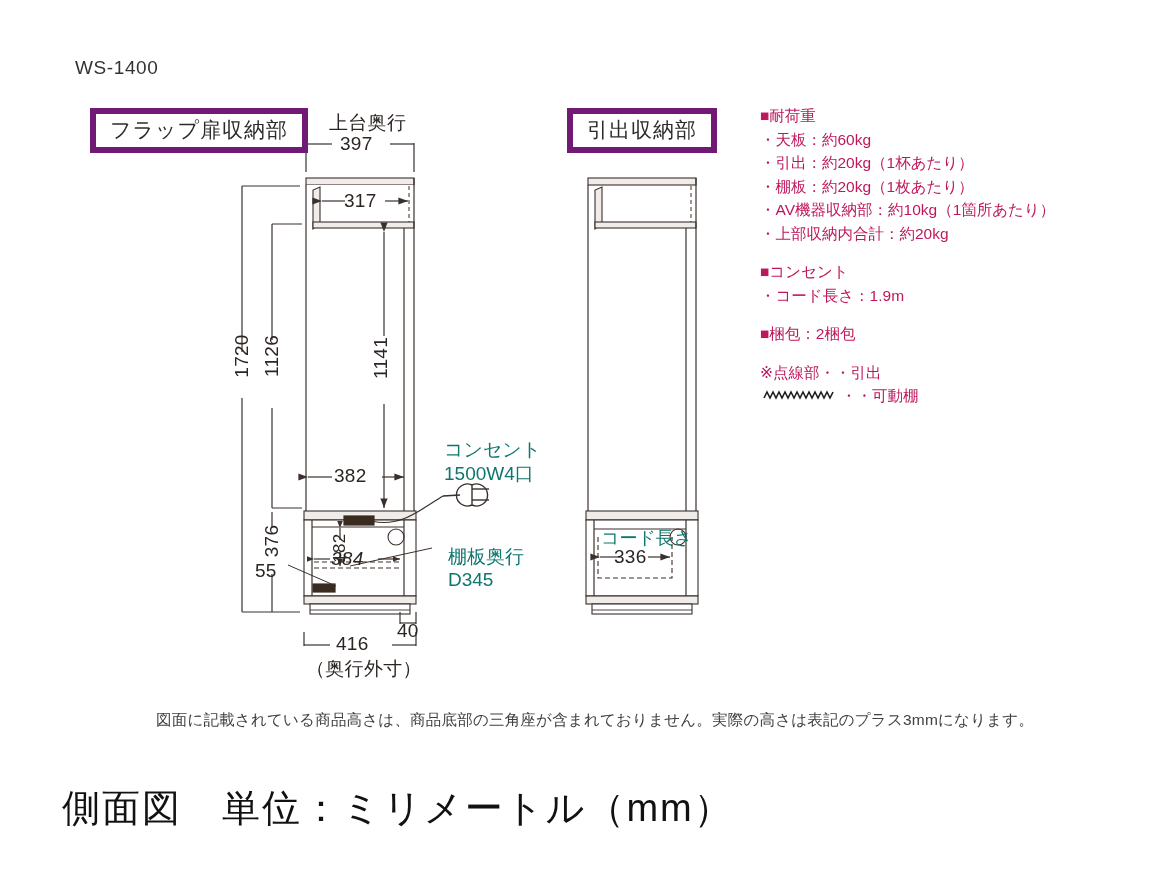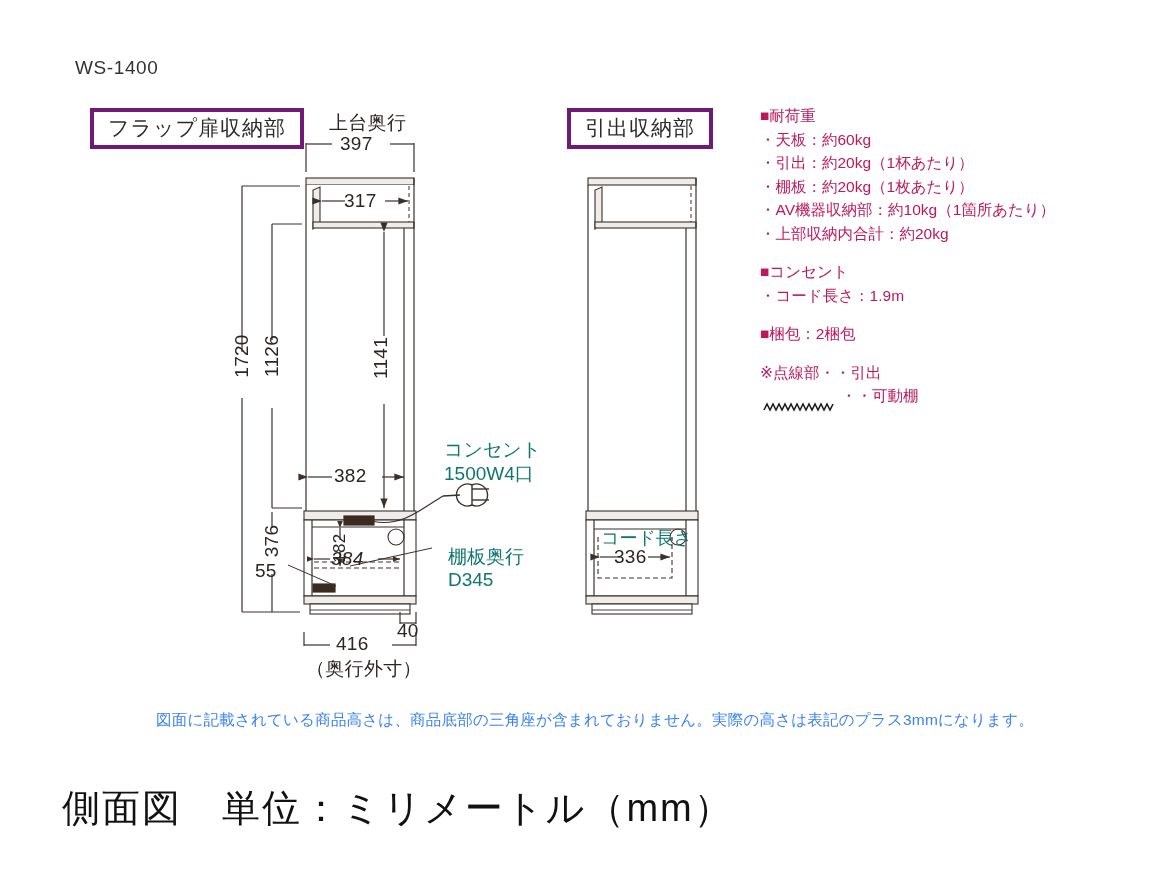--- a/index.html
+++ b/index.html
@@ -23,7 +23,7 @@
 
   
   .sec-label{
-    border:4px solid #701a75;
+    border:6px solid #701a75;
     background:#fff;
     font-size:21px;
     color:#2b2b2b;

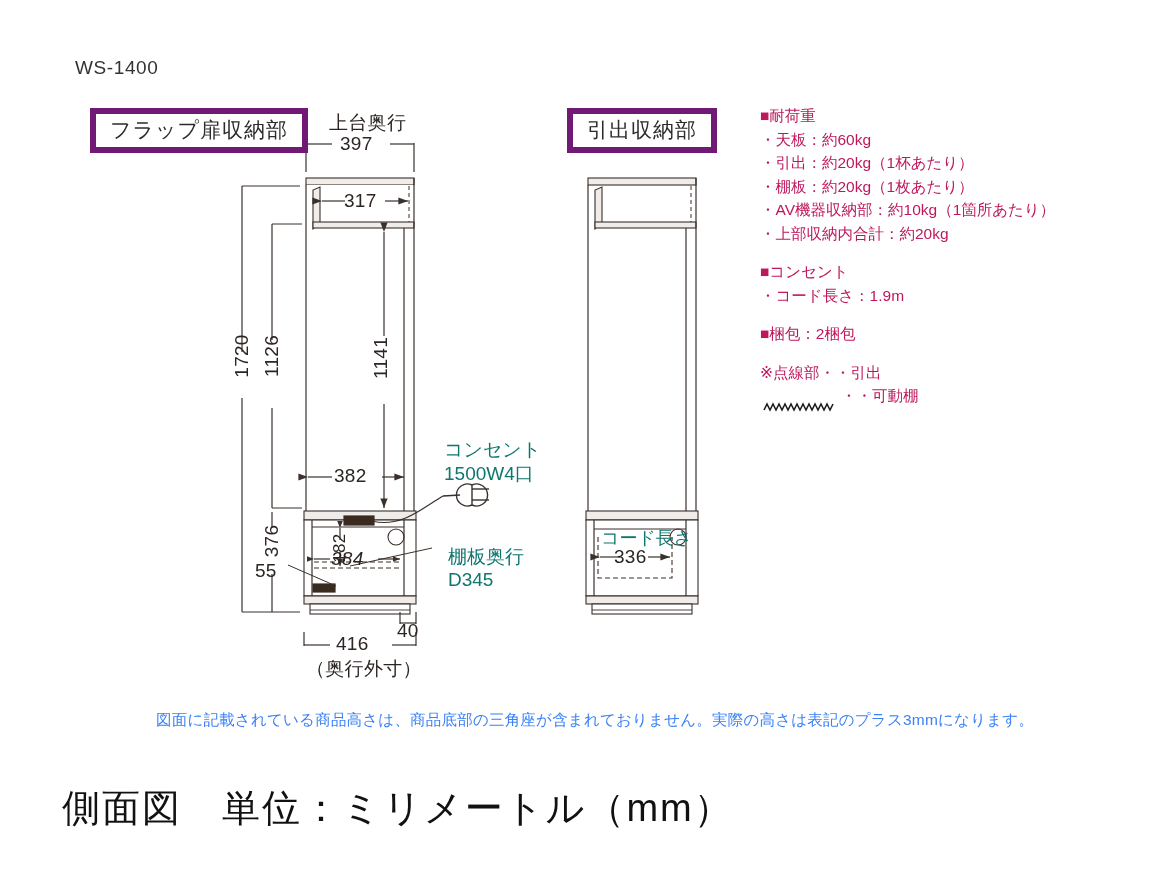--- a/index.html
+++ b/index.html
@@ -57,7 +57,7 @@
   #info-panel .grp:last-child{margin-bottom:0;}
   #info-panel .hdr{font-size:15.5px;}
   #info-panel .row{font-size:15.5px;white-space:nowrap;}
-  .wavy-row{display:flex;align-items:flex-end;gap:0px;}
+  .wavy-row{display:flex;align-items:flex-start;gap:0px;}
   .wavy-ico{display:inline-block;width:72px;height:12px;margin-right:6px;margin-left:3px;}
 
   

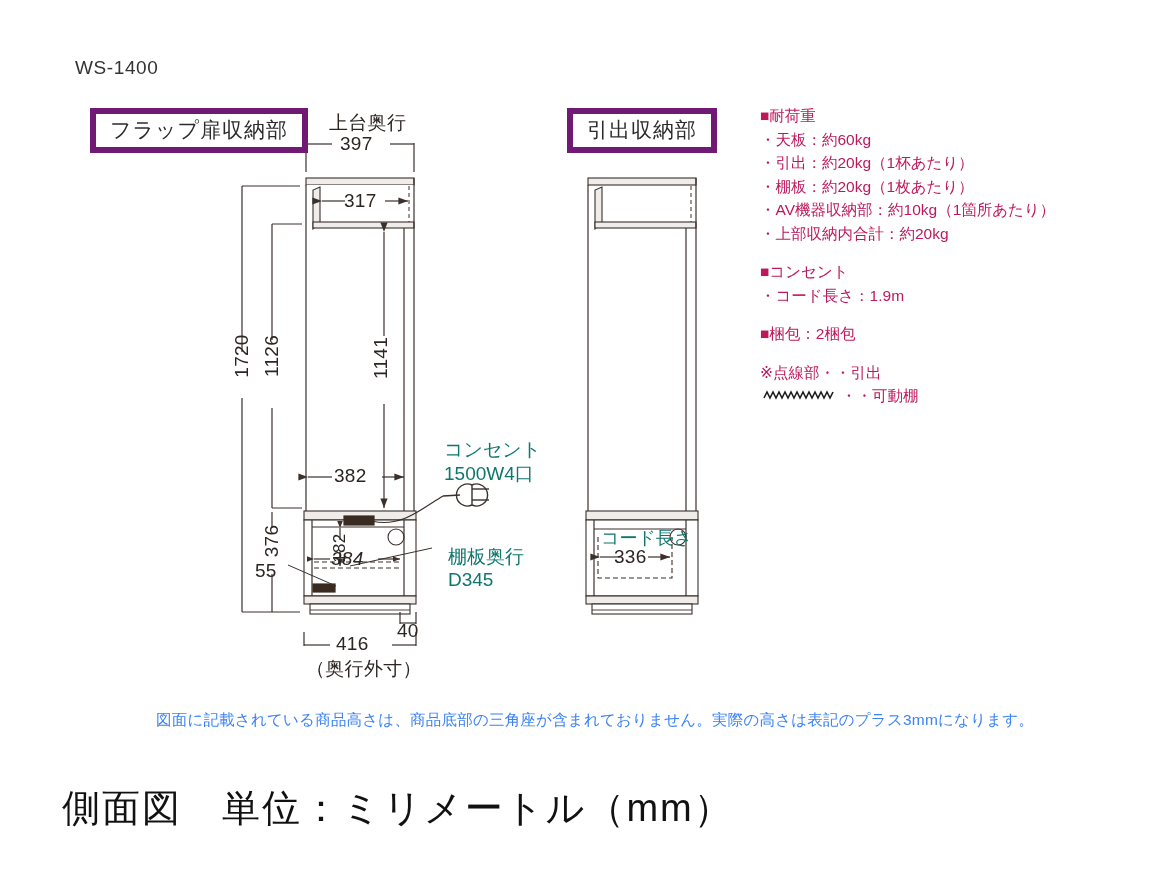--- a/index.html
+++ b/index.html
@@ -63,7 +63,7 @@
   
   #caption{
     left:156px;top:710px;width:940px;
-    font-size:15.5px;color:#3b82f6;letter-spacing:0.2px;white-space:nowrap;
+    font-size:15.5px;color:#404040;letter-spacing:0.2px;white-space:nowrap;
   }
   
   #big-title{

